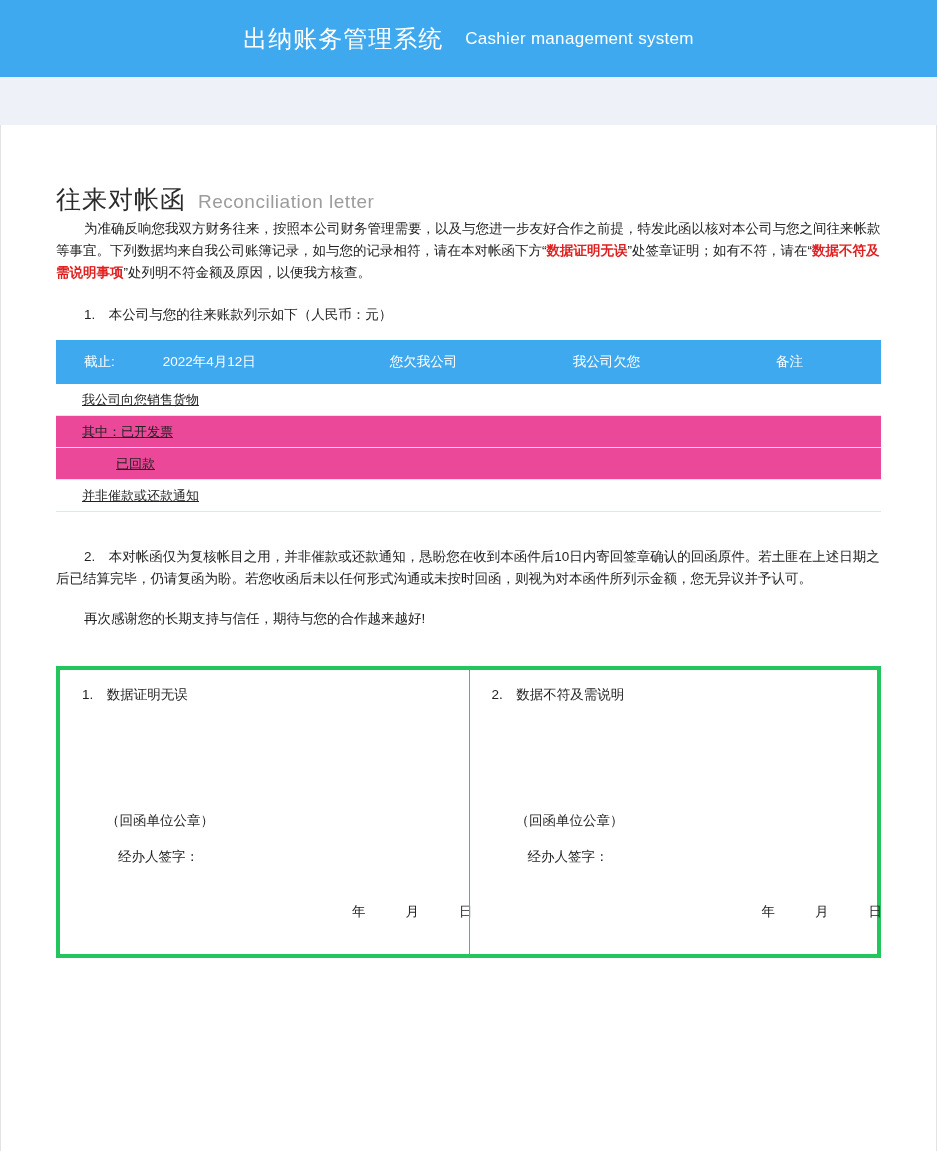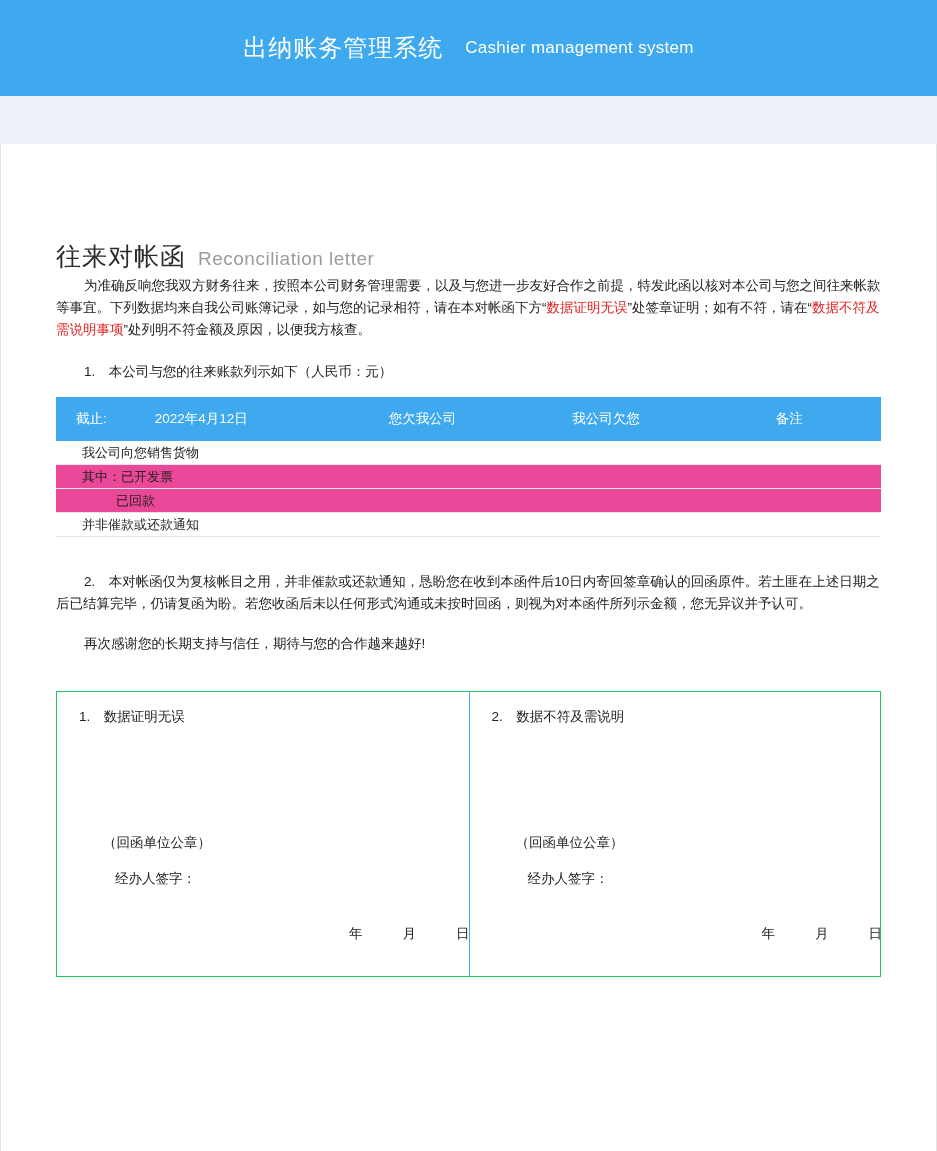--- a/index.html
+++ b/index.html
@@ -17,7 +17,7 @@
 
   
   .app-header {
-    height: 96px;
+    height: 77px;
     background: #3fa9f0;
     display: flex;
     align-items: center;

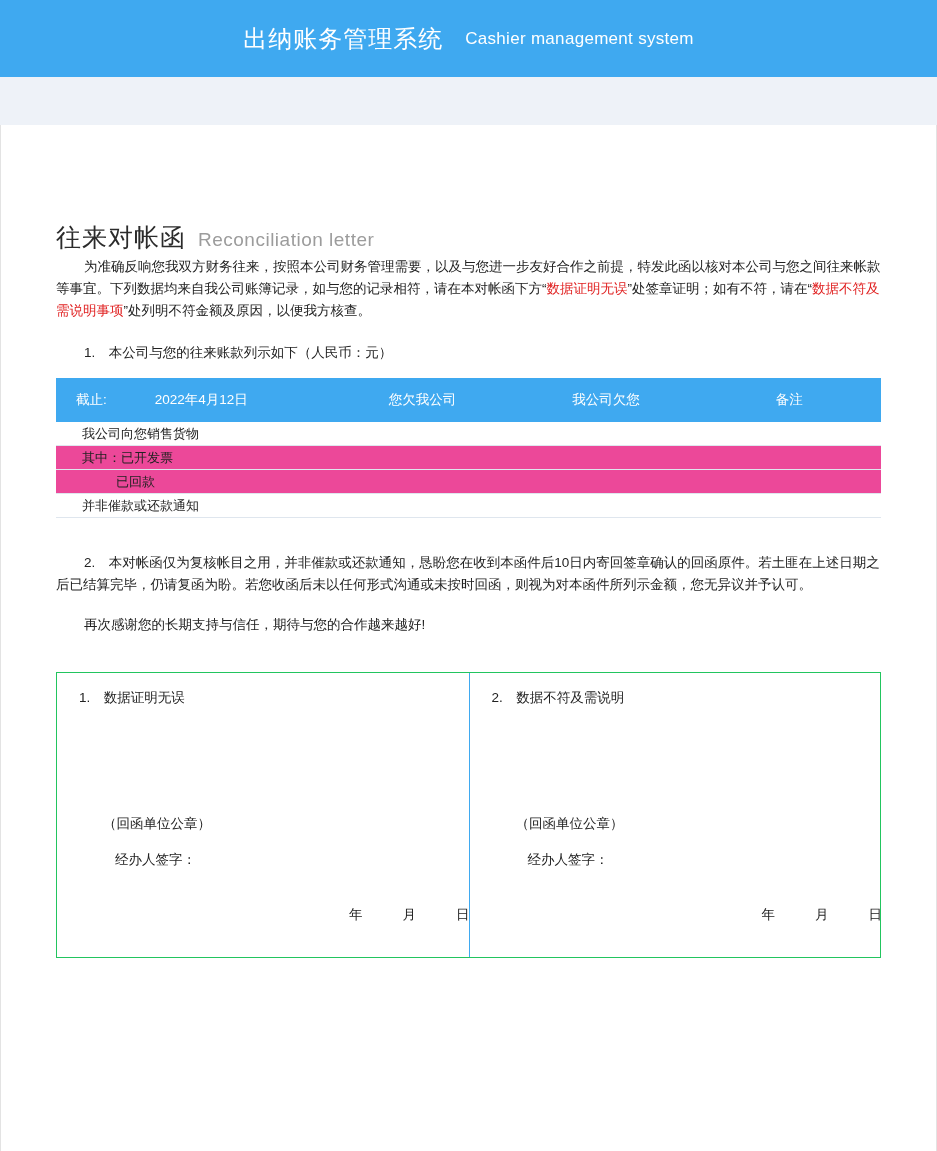--- a/index.html
+++ b/index.html
@@ -52,7 +52,7 @@
   }
 
   .doc-title-row {
-    padding-top: 96px;
+    padding-top: 58px;
     display: flex;
     align-items: baseline;
   }

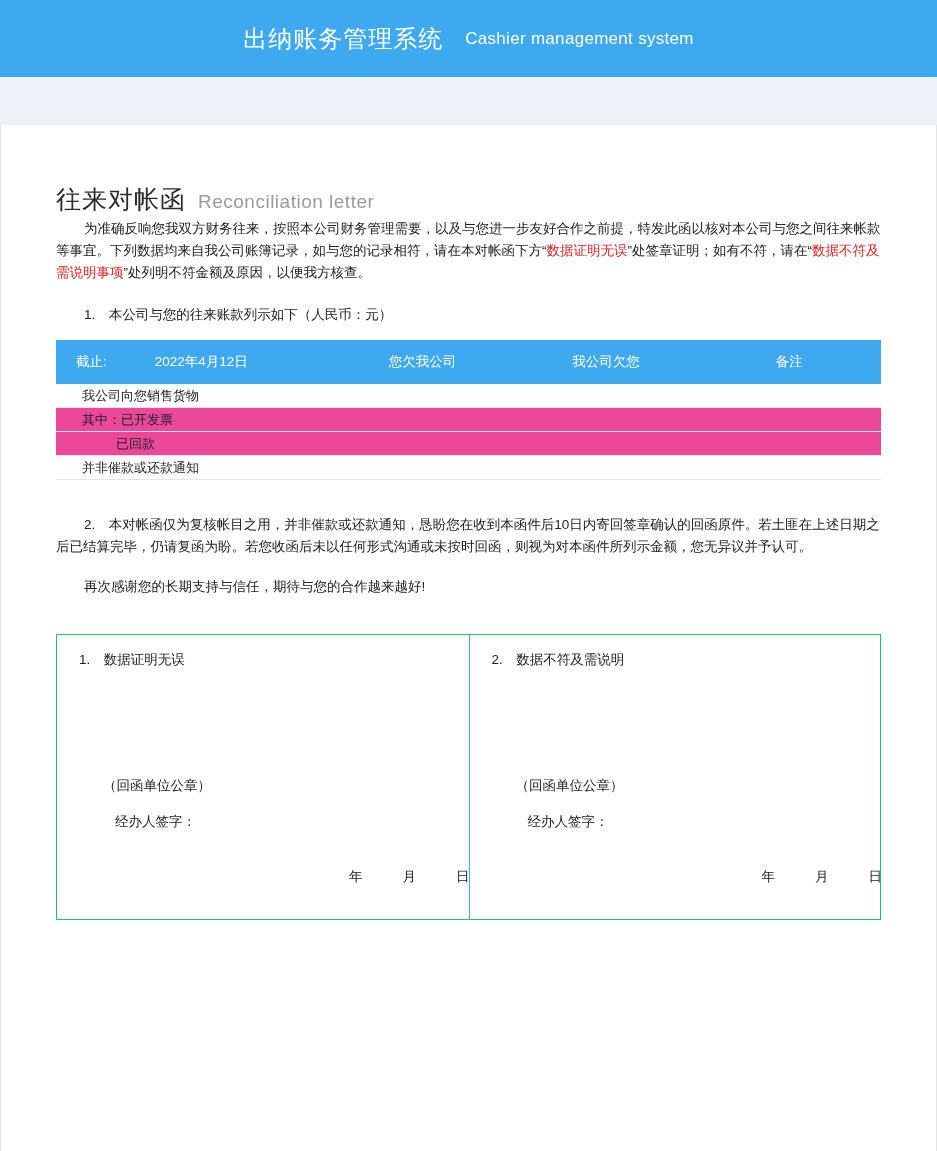--- a/index.html
+++ b/index.html
@@ -109,7 +109,7 @@
   }
   .hl {
     color: #e02020;
-    font-weight: normal;
+    font-weight: bold;
   }
 
   .list-line {

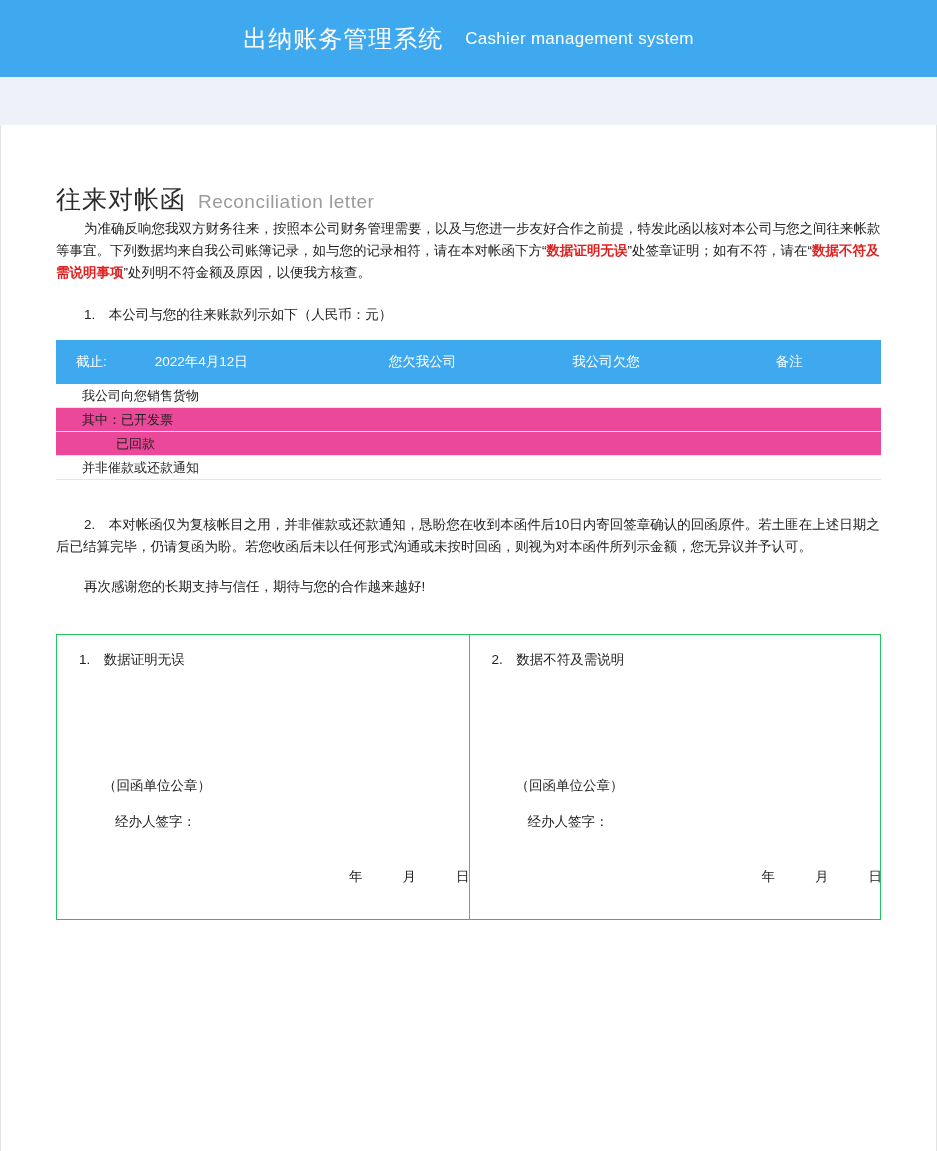--- a/index.html
+++ b/index.html
@@ -137,7 +137,7 @@
   }
   table.recon thead th.first {
     text-align: left;
-    padding-left: 20px;
+    padding-left: 28px;
   }
   table.recon thead th.first .dt {
     display: inline-block;

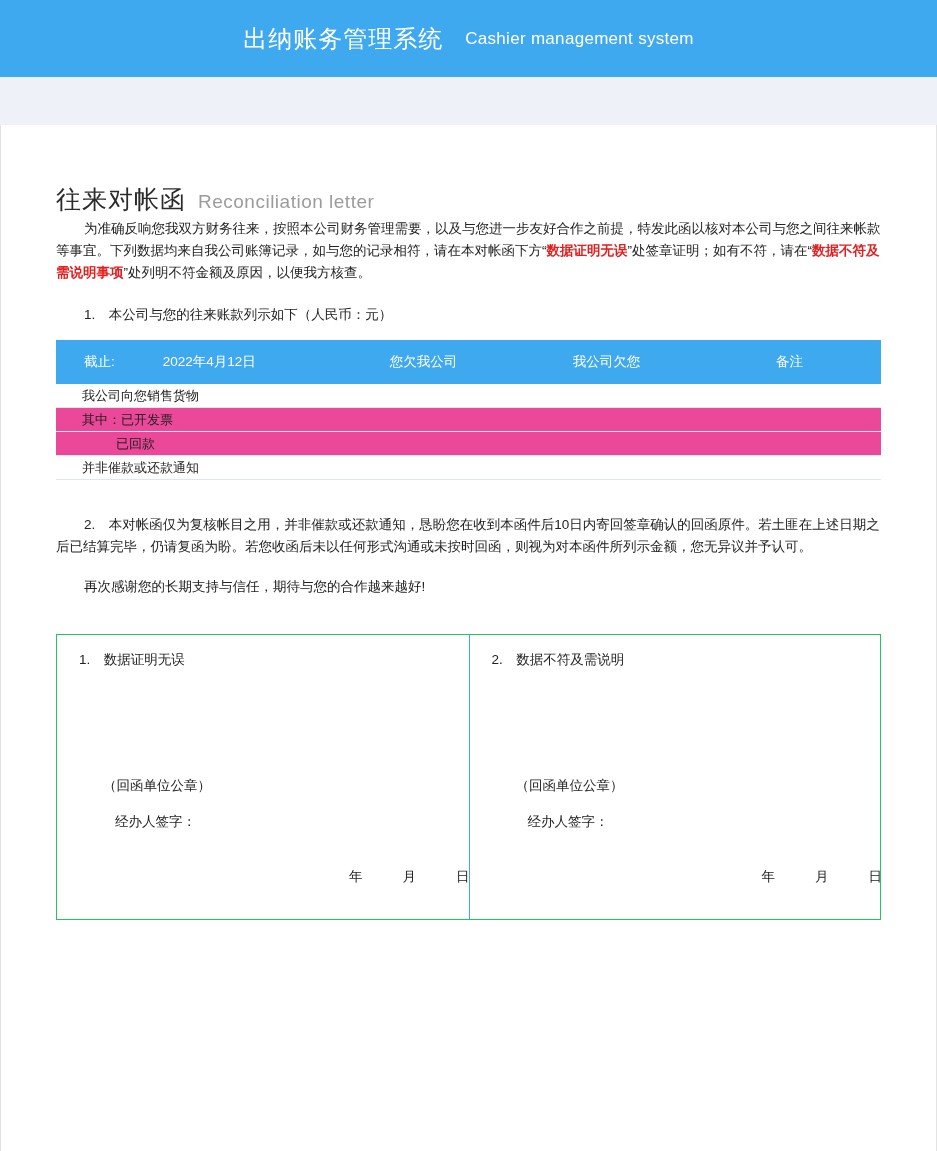--- a/index.html
+++ b/index.html
@@ -144,10 +144,11 @@
     margin-left: 48px;
   }
   table.recon tbody td {
-    height: 23px;
+    height: 31px;
     border-bottom: 1px solid #dfe6ee;
     padding: 0 10px;
     color: #222;
+    text-decoration: underline;
   }
   table.recon tbody tr.shade td {
     background: #ec4899;

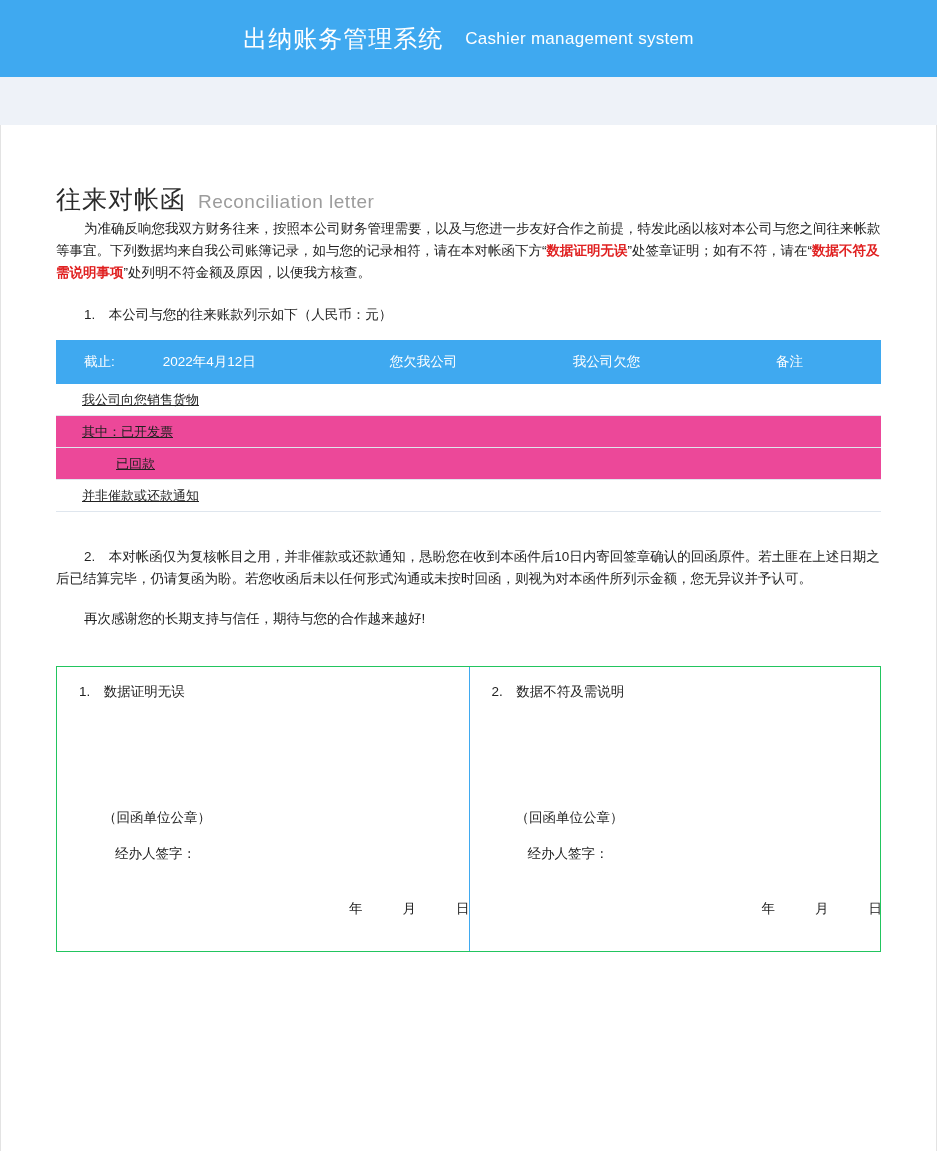--- a/index.html
+++ b/index.html
@@ -168,7 +168,7 @@
   .sign-wrap {
     display: flex;
     margin-top: 36px;
-    border: 1px solid #22c55e;
+    border: 4px solid #22c55e;
   }
   .sign-box {
     width: 50%;

